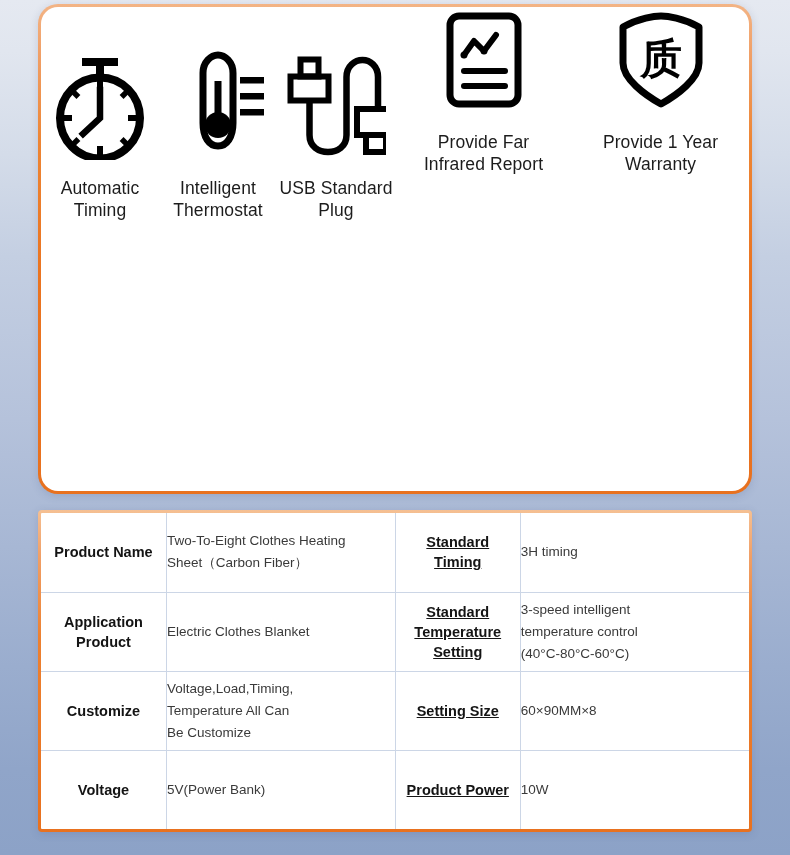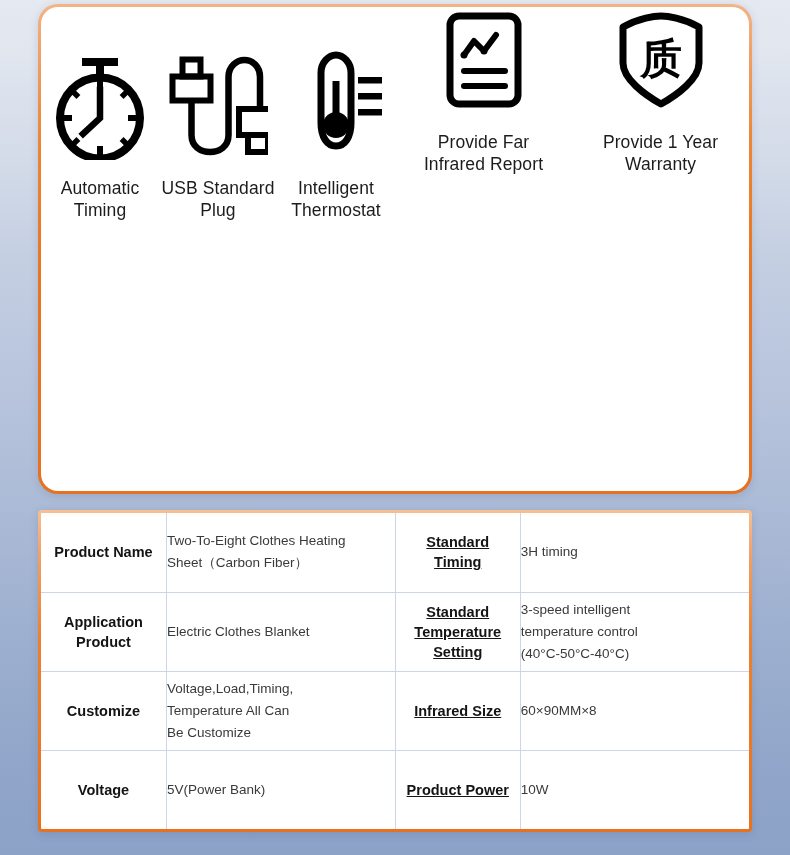--- a/index.html
+++ b/index.html
@@ -185,22 +185,6 @@
 
         <div class="feature-cell">
           <div class="feature-icon">
-            <svg width="100" height="108" viewBox="0 0 100 108" fill="none" xmlns="http://www.w3.org/2000/svg">
-
-              <rect x="14.5" y="6.5" width="18" height="17" stroke="#000" stroke-width="6" fill="none"></rect>
-              <rect x="4.5" y="23.5" width="38" height="24" stroke="#000" stroke-width="6" fill="none"></rect>
-
-              <path d="M23.5 47.5 L23.5 82 C23.5 94 33 99 42 99 C51 99 60.5 94 60.5 82 L60.5 24 C60.5 13 69 7 76.5 7 C84 7 92 13 92 24 L92 56" stroke="#000" stroke-width="6.5" fill="none" stroke-linecap="butt"></path>
-
-              <rect x="71" y="56" width="38" height="26" stroke="#000" stroke-width="6" fill="none"></rect>
-              <rect x="80" y="82" width="20" height="17" stroke="#000" stroke-width="6" fill="none"></rect>
-            </svg>
-          </div>
-          <div class="feature-label">USB Standard Plug</div>
-        </div>
-
-        <div class="feature-cell">
-          <div class="feature-icon">
             <svg width="96" height="112" viewBox="0 0 96 112" fill="none" xmlns="http://www.w3.org/2000/svg">
               <path d="M33 22 C33 11 41 4 48 4 C55 4 63 11 63 22 L63 72 C63 86 57 95 48 95 C39 95 33 86 33 72 Z" stroke="#000" stroke-width="7" fill="none"></path>
               <circle cx="48" cy="74" r="13" fill="#000"></circle>
@@ -211,6 +195,22 @@
             </svg>
           </div>
           <div class="feature-label">Intelligent Thermostat</div>
+        </div>
+
+        <div class="feature-cell">
+          <div class="feature-icon">
+            <svg width="100" height="108" viewBox="0 0 100 108" fill="none" xmlns="http://www.w3.org/2000/svg">
+
+              <rect x="14.5" y="6.5" width="18" height="17" stroke="#000" stroke-width="6" fill="none"></rect>
+              <rect x="4.5" y="23.5" width="38" height="24" stroke="#000" stroke-width="6" fill="none"></rect>
+
+              <path d="M23.5 47.5 L23.5 82 C23.5 94 33 99 42 99 C51 99 60.5 94 60.5 82 L60.5 24 C60.5 13 69 7 76.5 7 C84 7 92 13 92 24 L92 56" stroke="#000" stroke-width="6.5" fill="none" stroke-linecap="butt"></path>
+
+              <rect x="71" y="56" width="38" height="26" stroke="#000" stroke-width="6" fill="none"></rect>
+              <rect x="80" y="82" width="20" height="17" stroke="#000" stroke-width="6" fill="none"></rect>
+            </svg>
+          </div>
+          <div class="feature-label">USB Standard Plug</div>
         </div>
 
       </div>

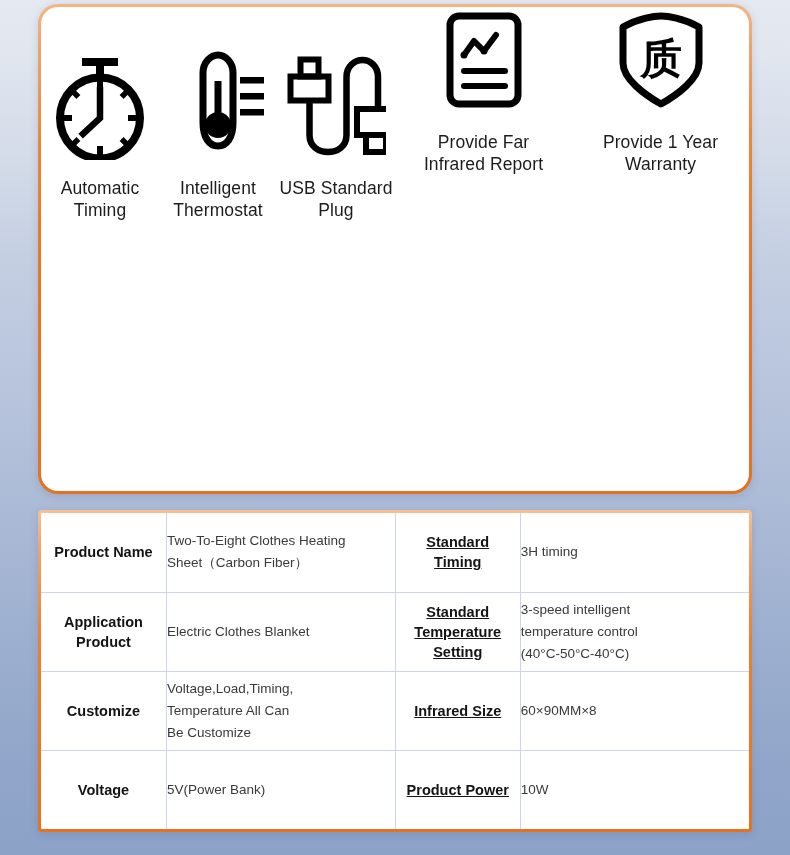--- a/index.html
+++ b/index.html
@@ -269,7 +269,7 @@
 Setting</td>
           <td class="val val-2">3-speed intelligent
 temperature control
-(40°C-50°C-40°C)</td>
+(40°C-80°C-60°C)</td>
         </tr>
         <tr>
           <td class="lbl">Customize</td>

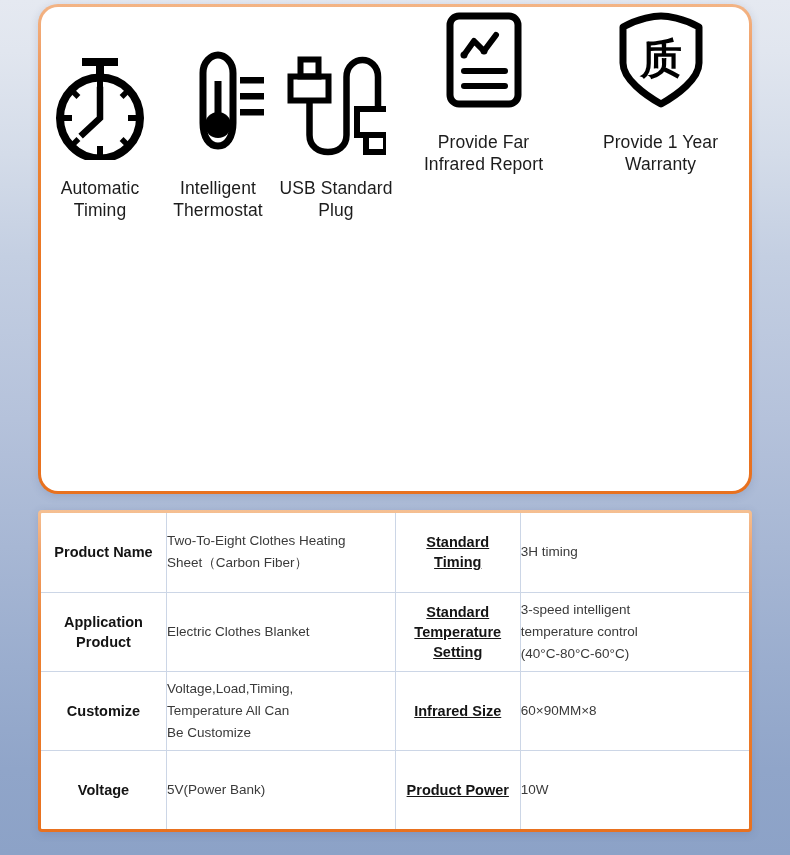--- a/index.html
+++ b/index.html
@@ -276,7 +276,7 @@
           <td class="val">Voltage,Load,Timing,
 Temperature All Can
 Be Customize</td>
-          <td class="lbl lbl-2">Infrared Size</td>
+          <td class="lbl lbl-2">Setting Size</td>
           <td class="val val-2">60×90MM×8</td>
         </tr>
         <tr>

